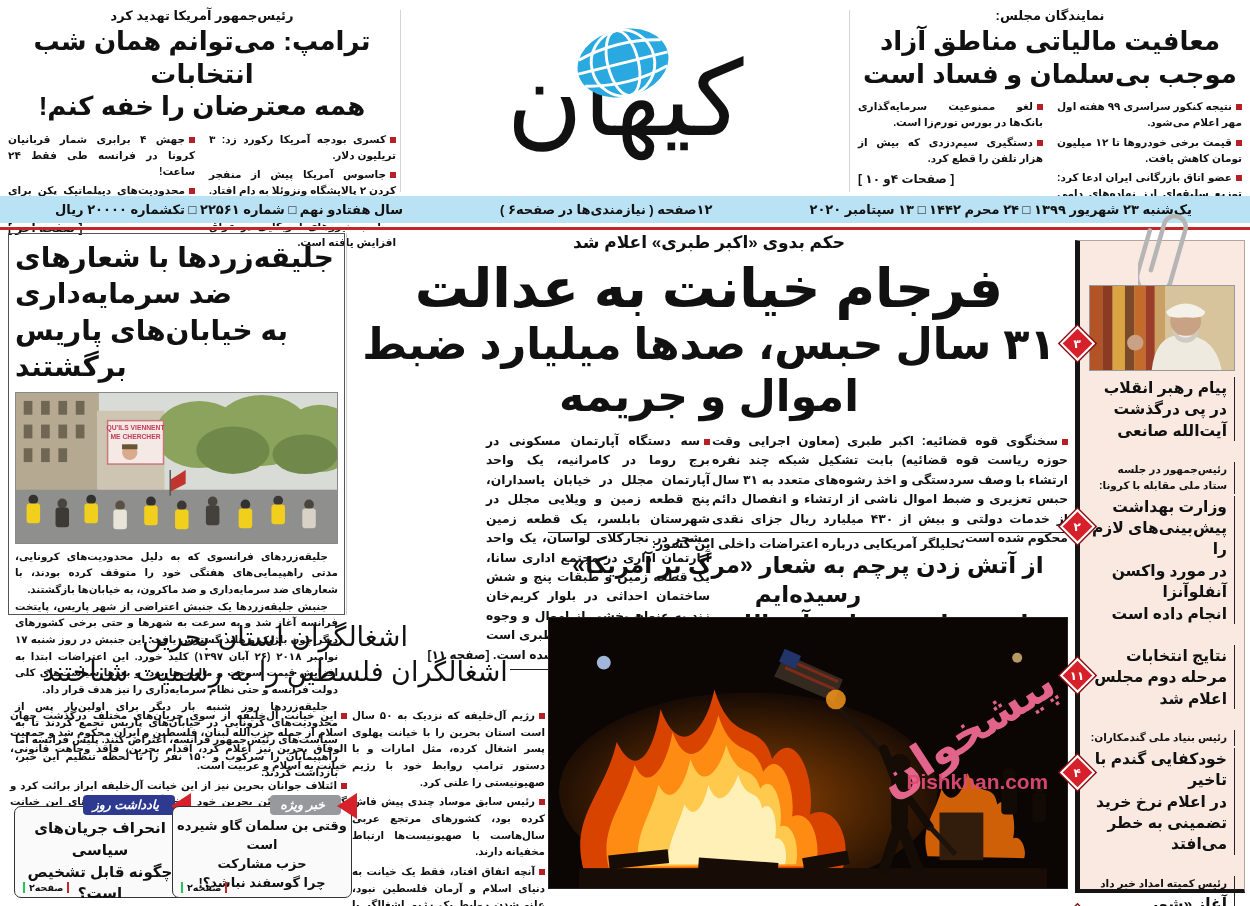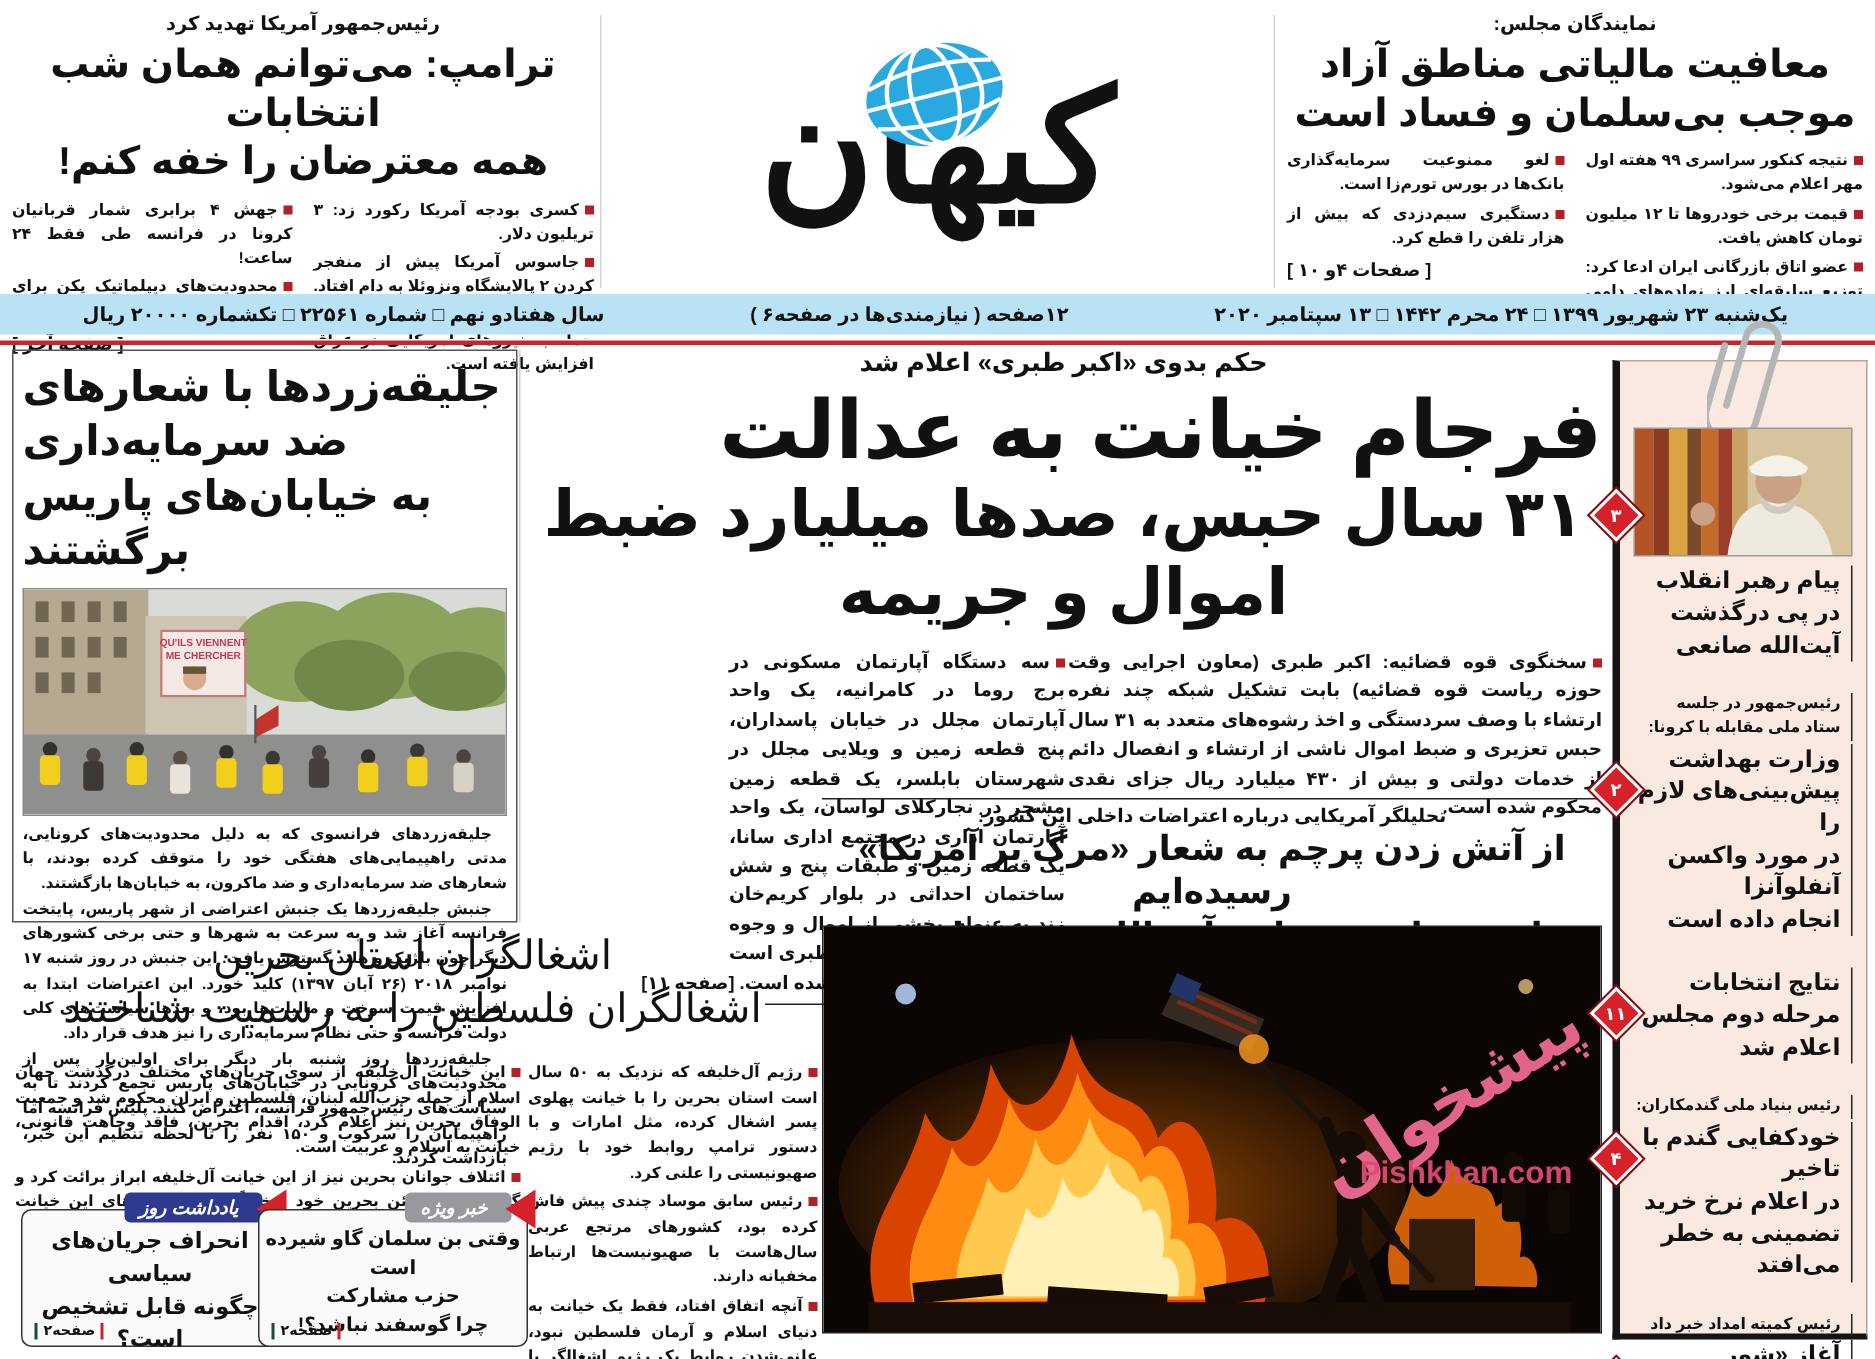--- a/index.html
+++ b/index.html
@@ -23,7 +23,7 @@
 
   .logo-block { position:absolute; top:10px; right:400px; width:450px; height:182px;
                 border-right:1px solid #d5d5d5; border-left:1px solid #d5d5d5; text-align:center; }
-  .logo-text { font-family:"Liberation Serif","DejaVu Serif",serif; font-weight:700;
+  .logo-text { font-family:"Liberation Serif","DejaVu Serif",serif; font-weight:400;
                font-size:104px; line-height:180px; letter-spacing:-4px; }
   .globe { position:absolute; top:16px; right:178px; }
 

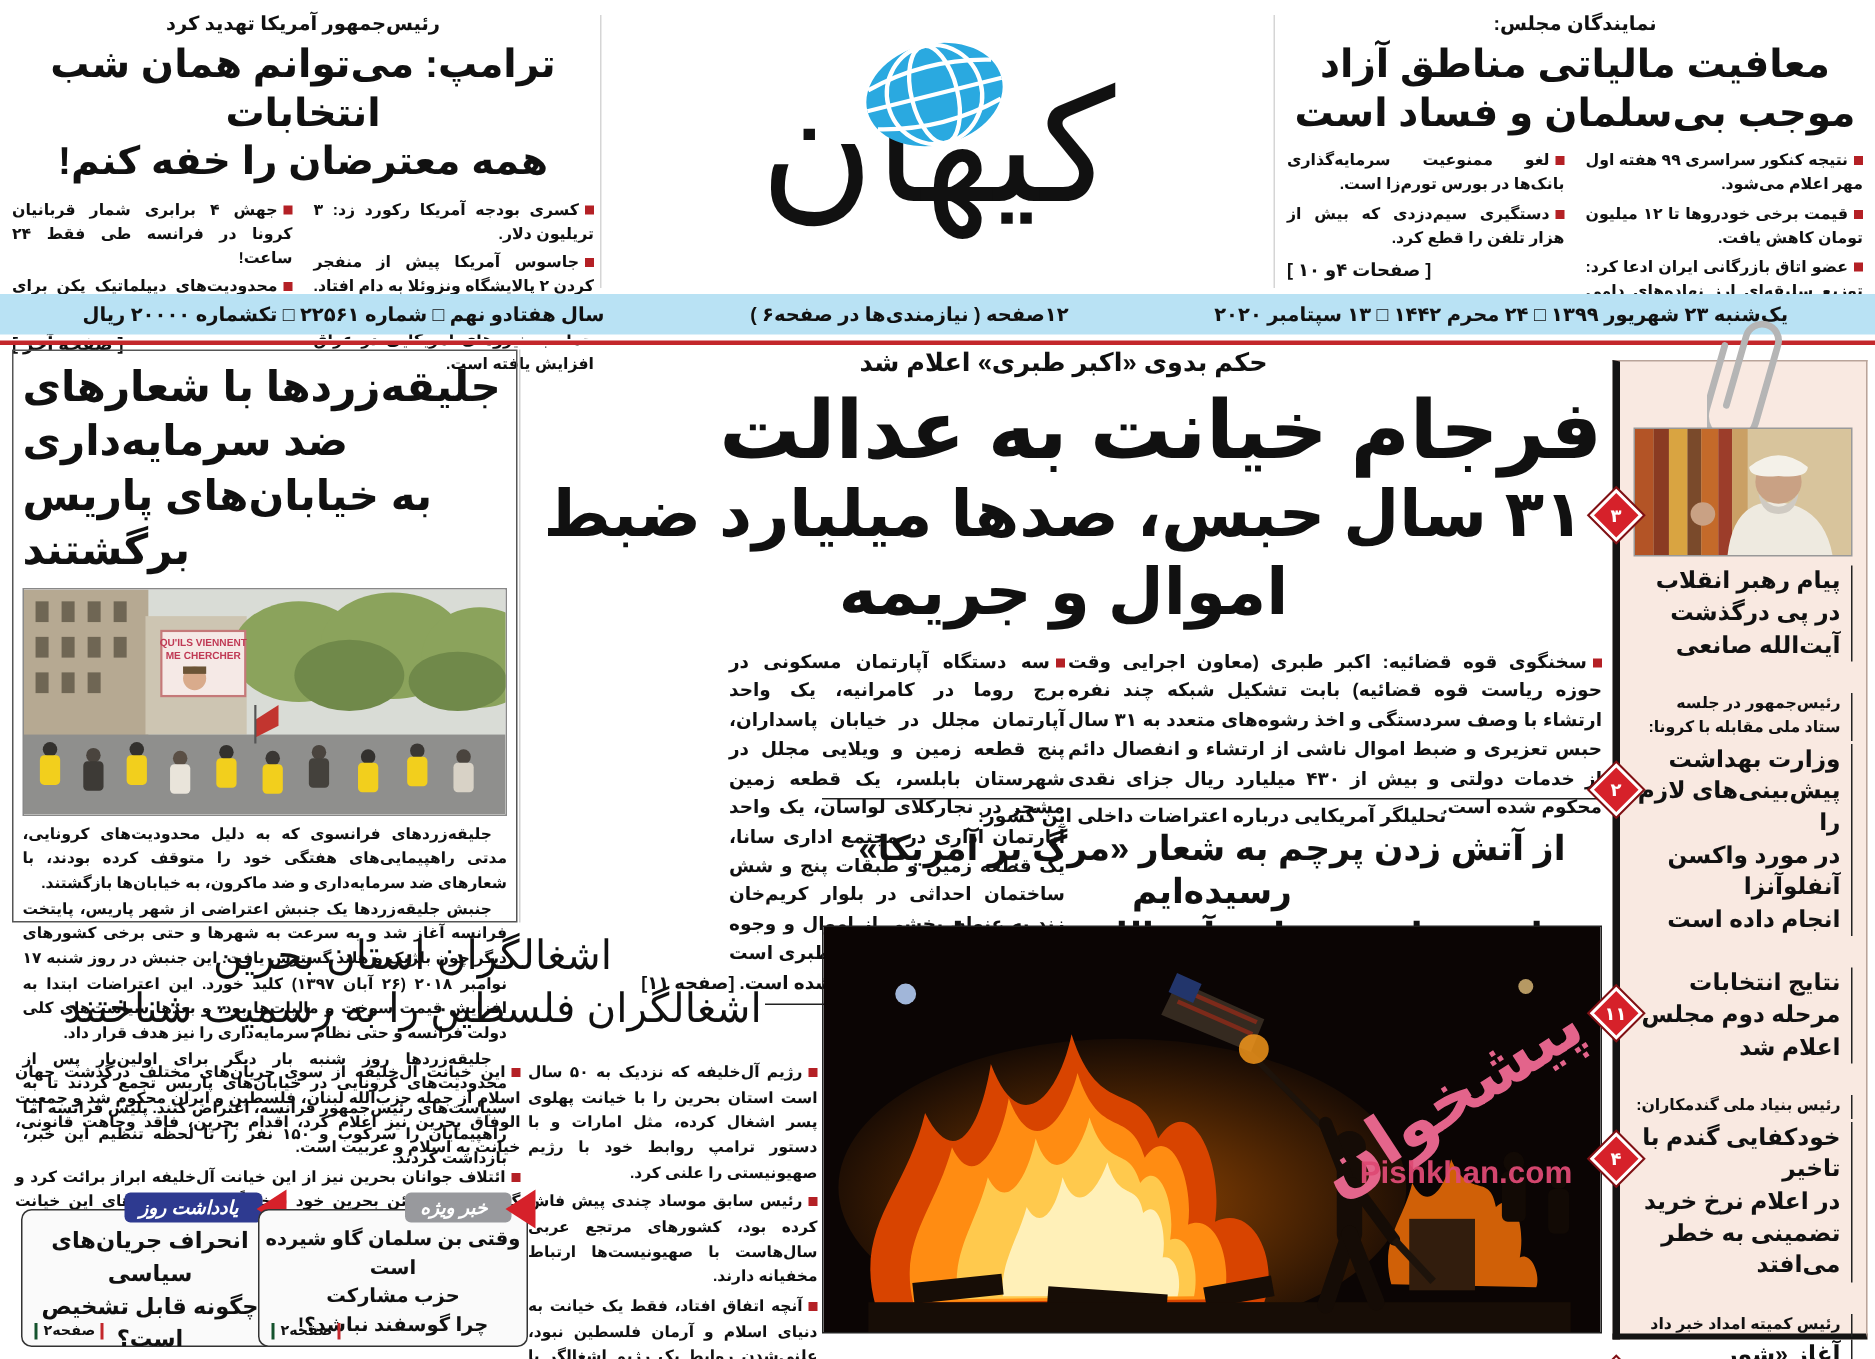--- a/index.html
+++ b/index.html
@@ -46,7 +46,7 @@
   
   .lead-head { position:absolute; top:232px; right:182px; width:718px; text-align:center; }
   .lead-kicker { font-size:17px; font-weight:800; margin-bottom:4px; }
-  .lead-h1 { font-size:54px; font-weight:900; letter-spacing:-1px; line-height:1.15;text-align:right; }
+  .lead-h1 { font-size:54px; font-weight:900; letter-spacing:-1px; line-height:1.15; }
   .lead-h2 { font-size:43px; font-weight:900; letter-spacing:-1px; line-height:1.2; }
   .lead-body { font-size:12.3px; font-weight:700; line-height:1.58; text-align:justify; }
   .lead-right { position:absolute; top:432px; right:182px; width:356px; }

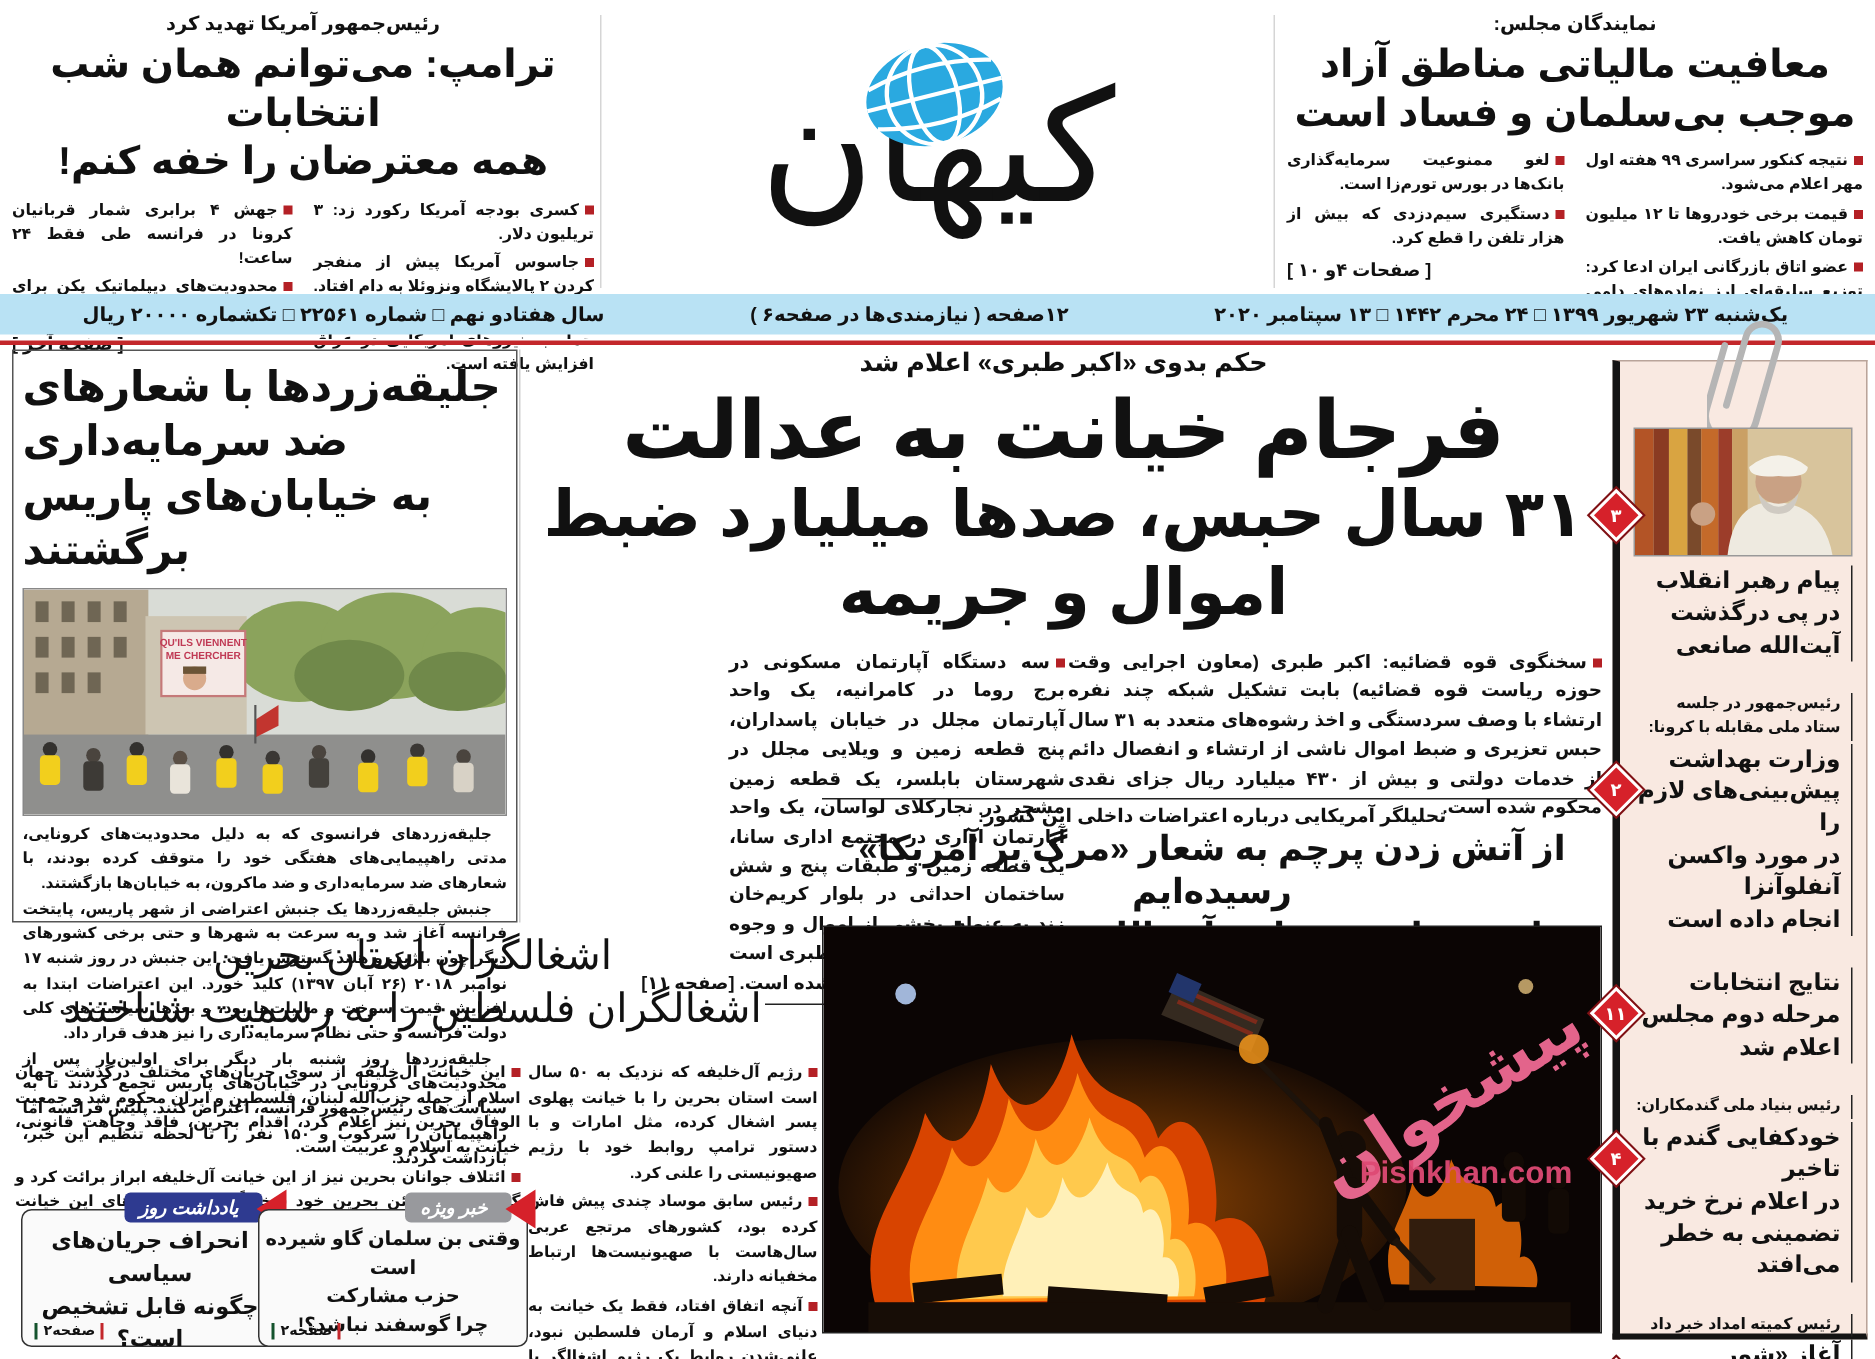--- a/index.html
+++ b/index.html
@@ -87,7 +87,7 @@
   .box-note .box-title { font-size:15px; }
   .box-spec .box-title { font-size:13px; }
   .box-pref { position:absolute; bottom:4px; left:8px; font-size:9.5px; font-weight:800;
-              border-right:2px solid #c3272b; border-left:2px solid #14532d; padding:0 4px; }
+              border-right:2px solid #c3272b; border-left:2px solid #22c55e; padding:0 4px; }
 
   
   .sidebar { position:absolute; top:240px; right:5px; left:1075px; bottom:13px;

